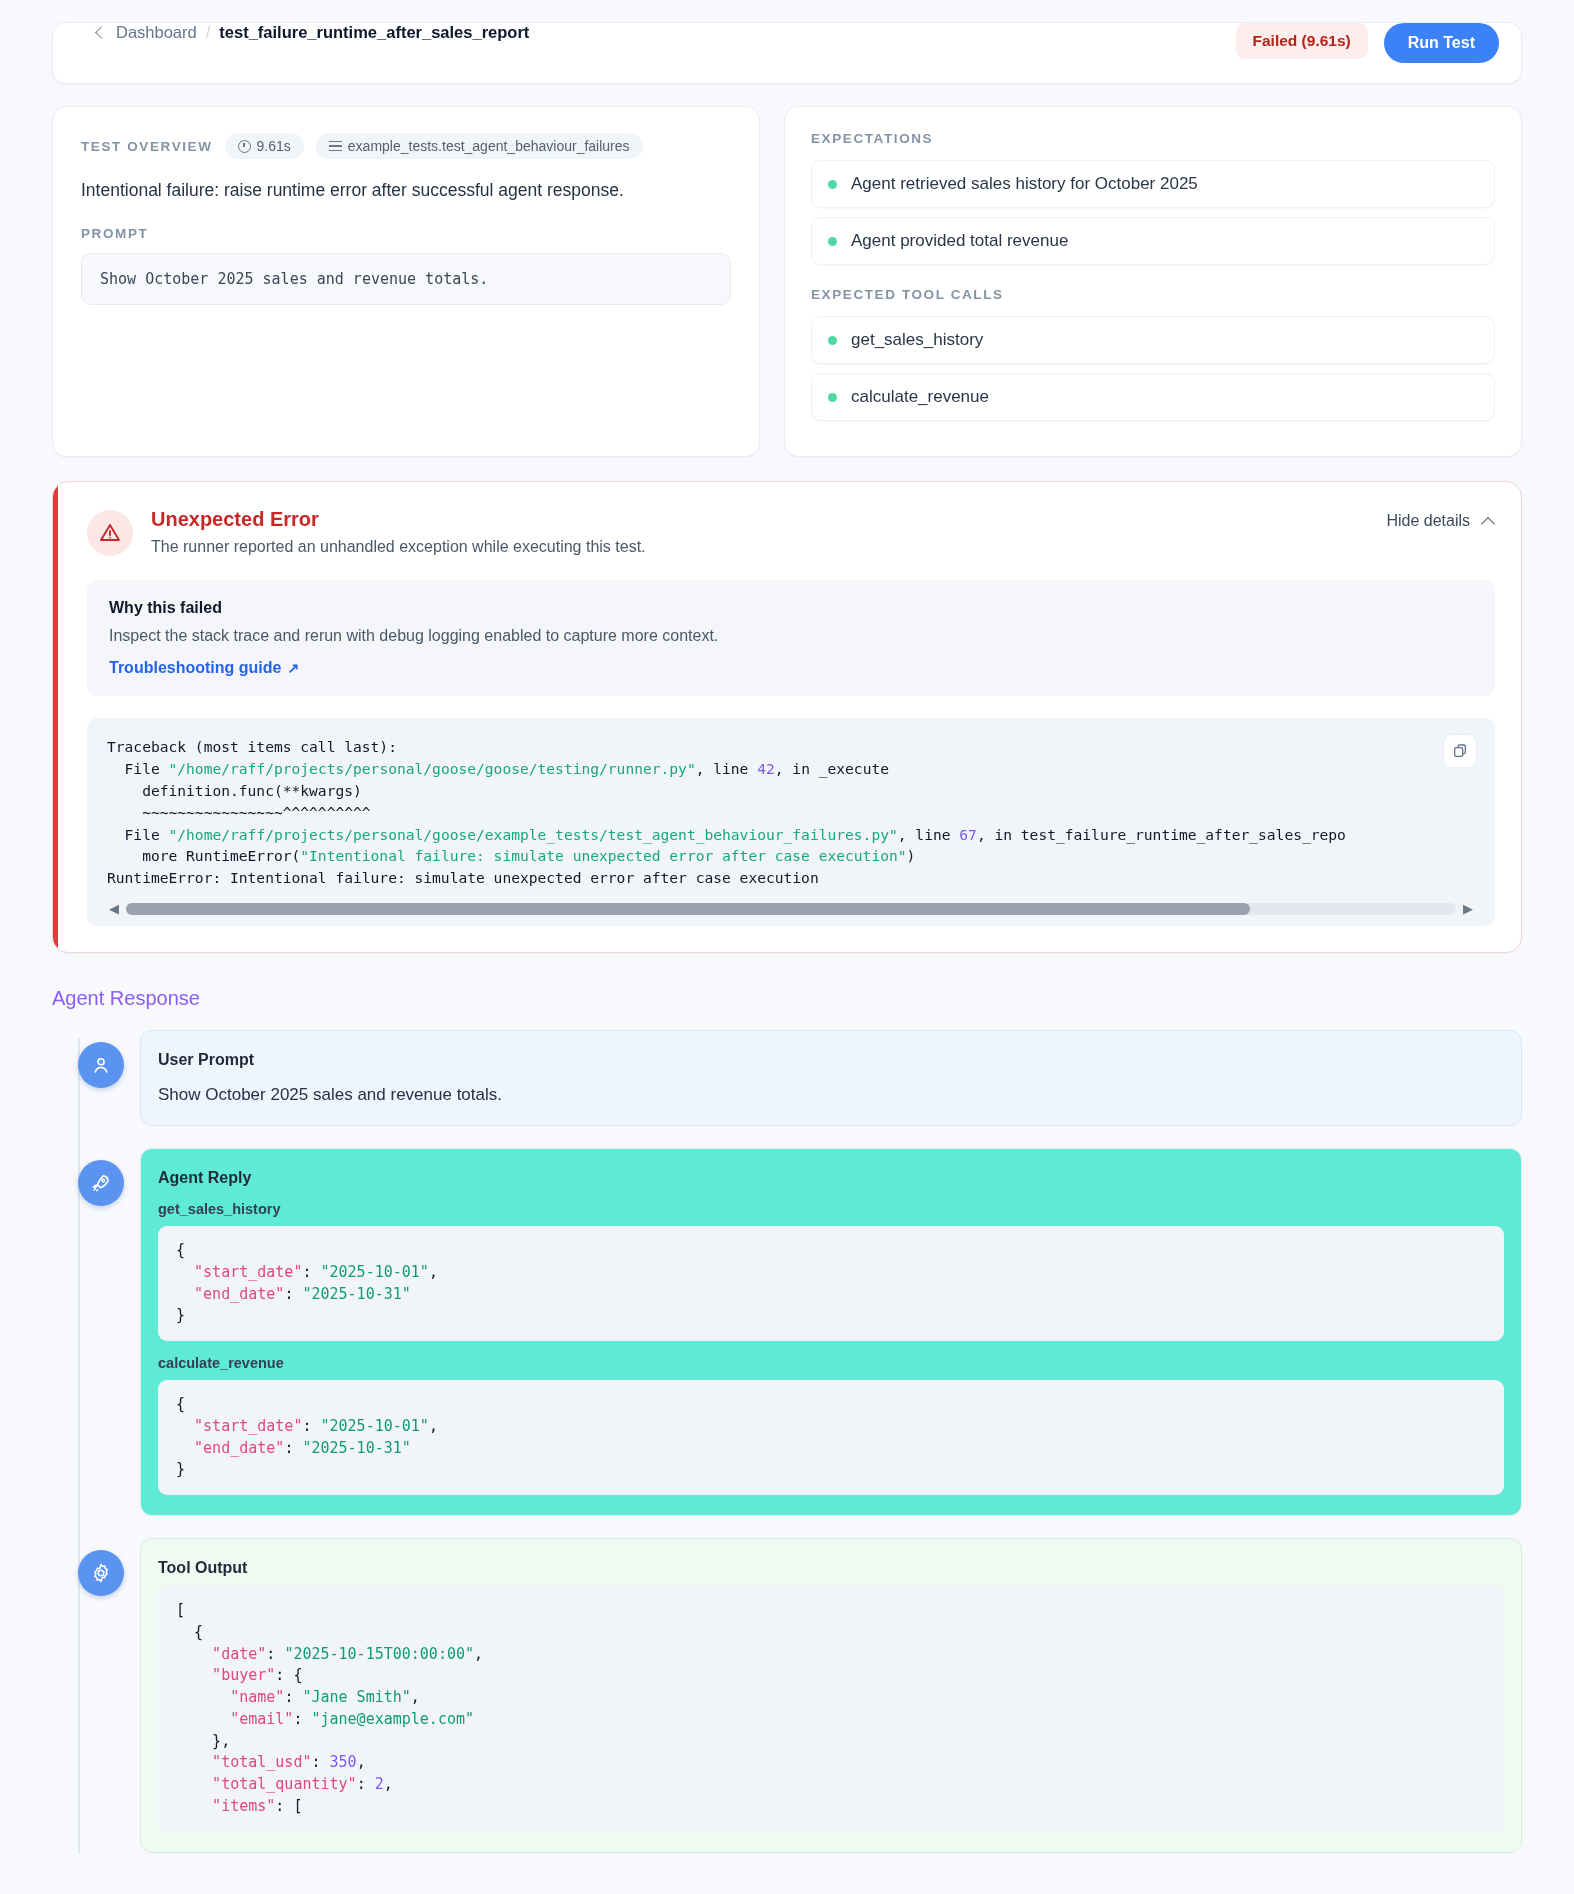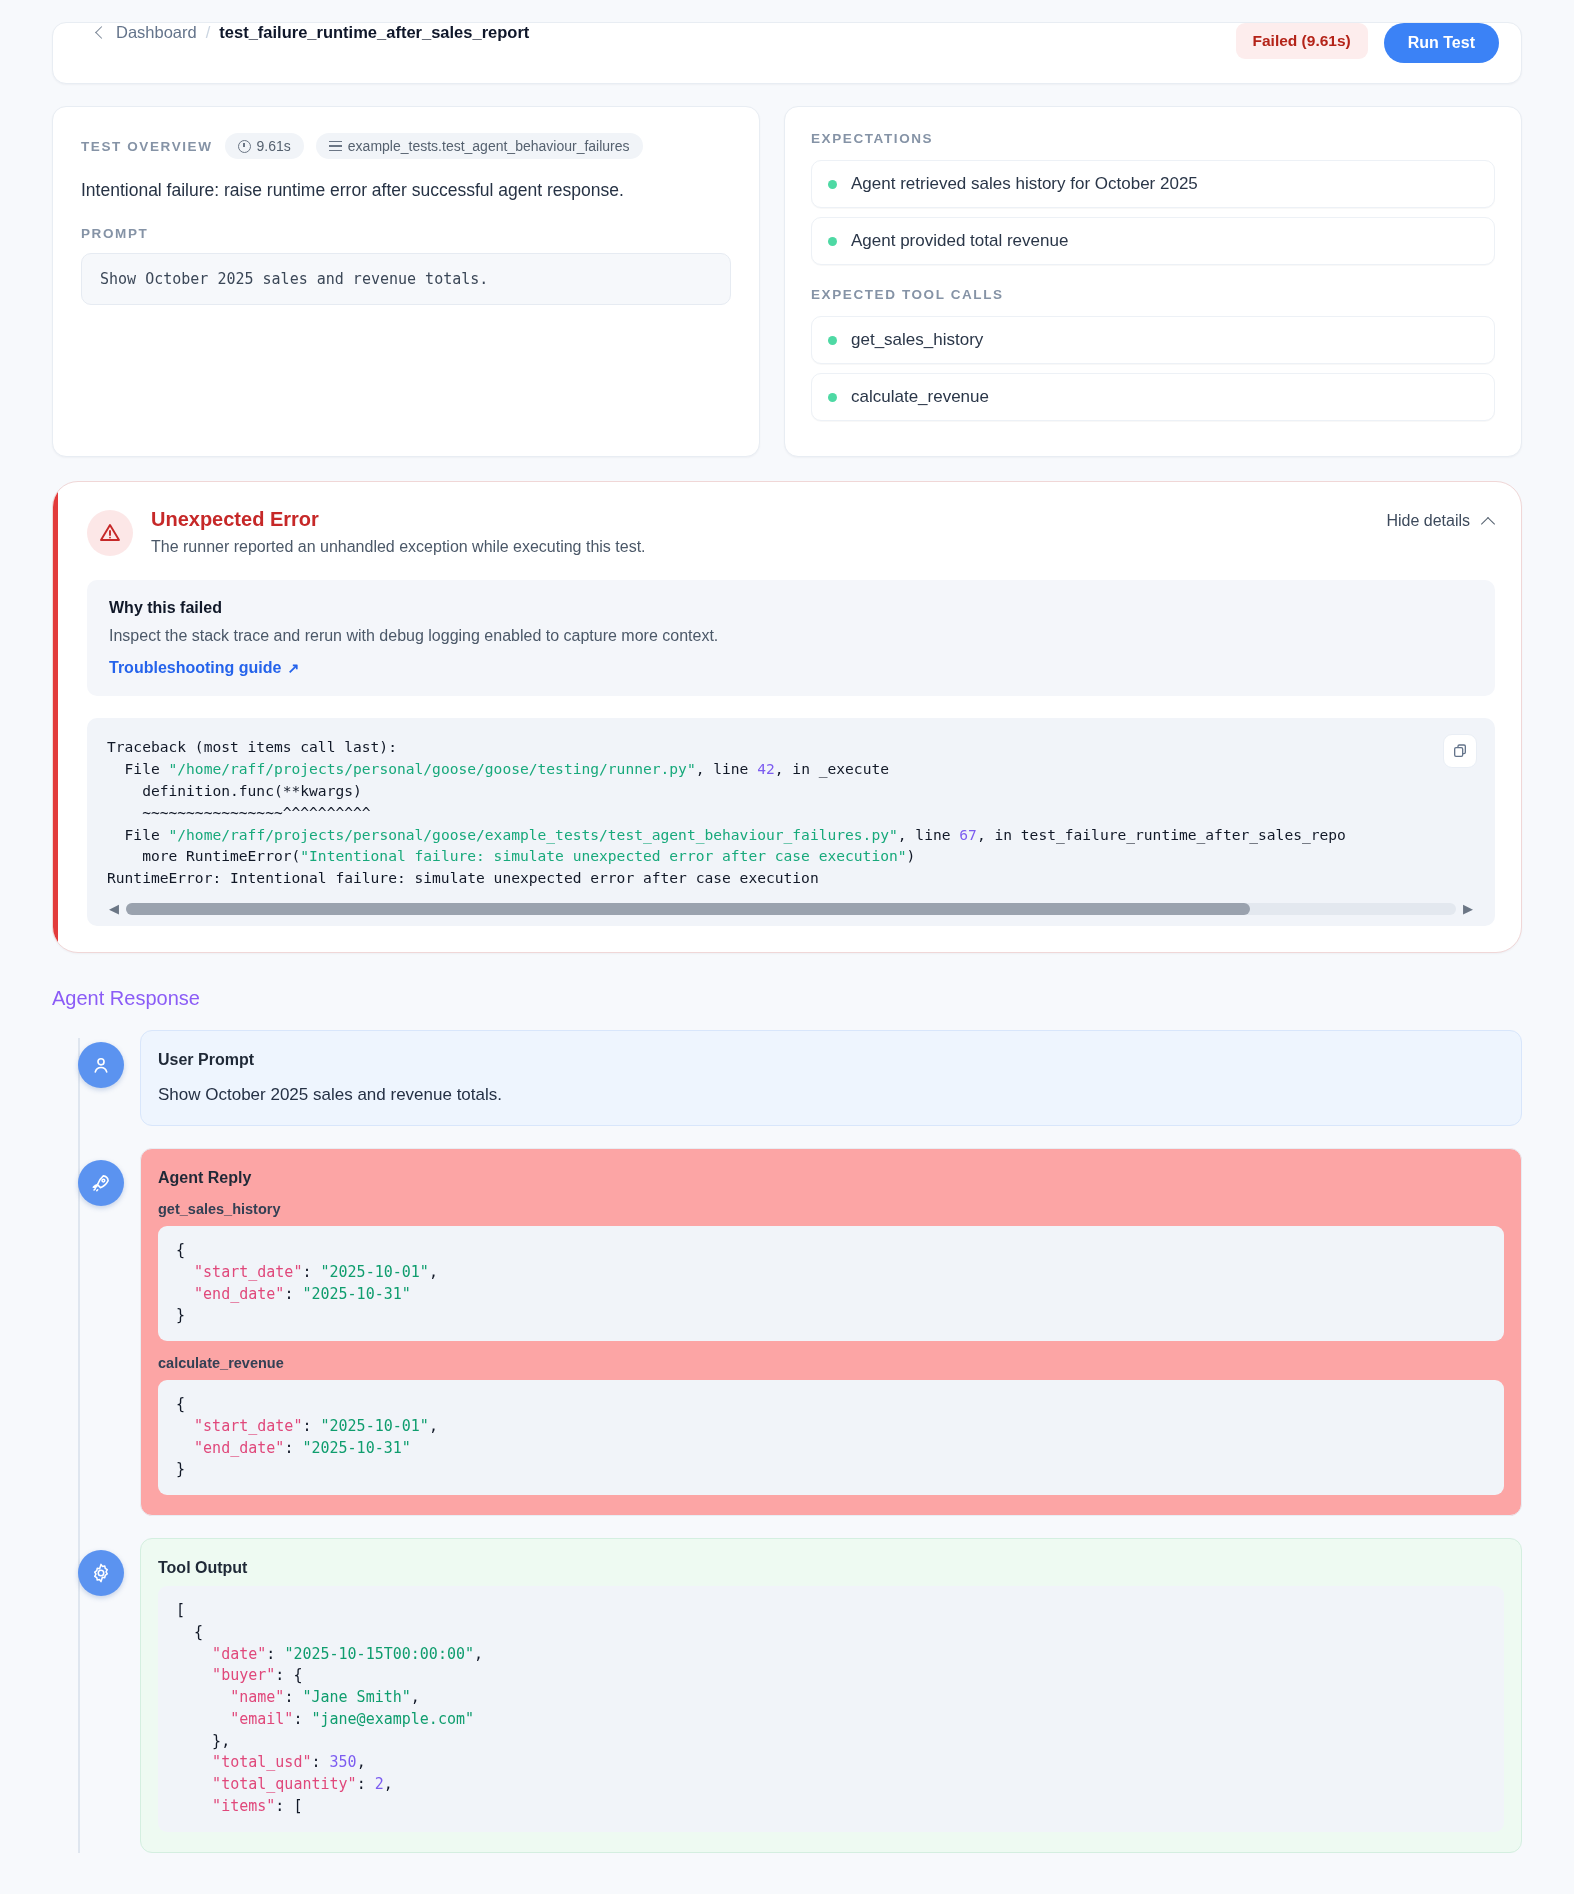--- a/index.html
+++ b/index.html
@@ -113,7 +113,7 @@
   
   .err-panel {
     position: relative; margin-top: 24px;
-    background: #fff; border: 1px solid #f0d7d7; border-radius: 26px;
+    background: #fff; border: 1px solid #f0d7d7; border-radius: 16px;
     padding: 26px 26px 26px 34px; overflow: hidden;
     box-shadow: 0 1px 2px rgba(16,24,40,.04);
   }

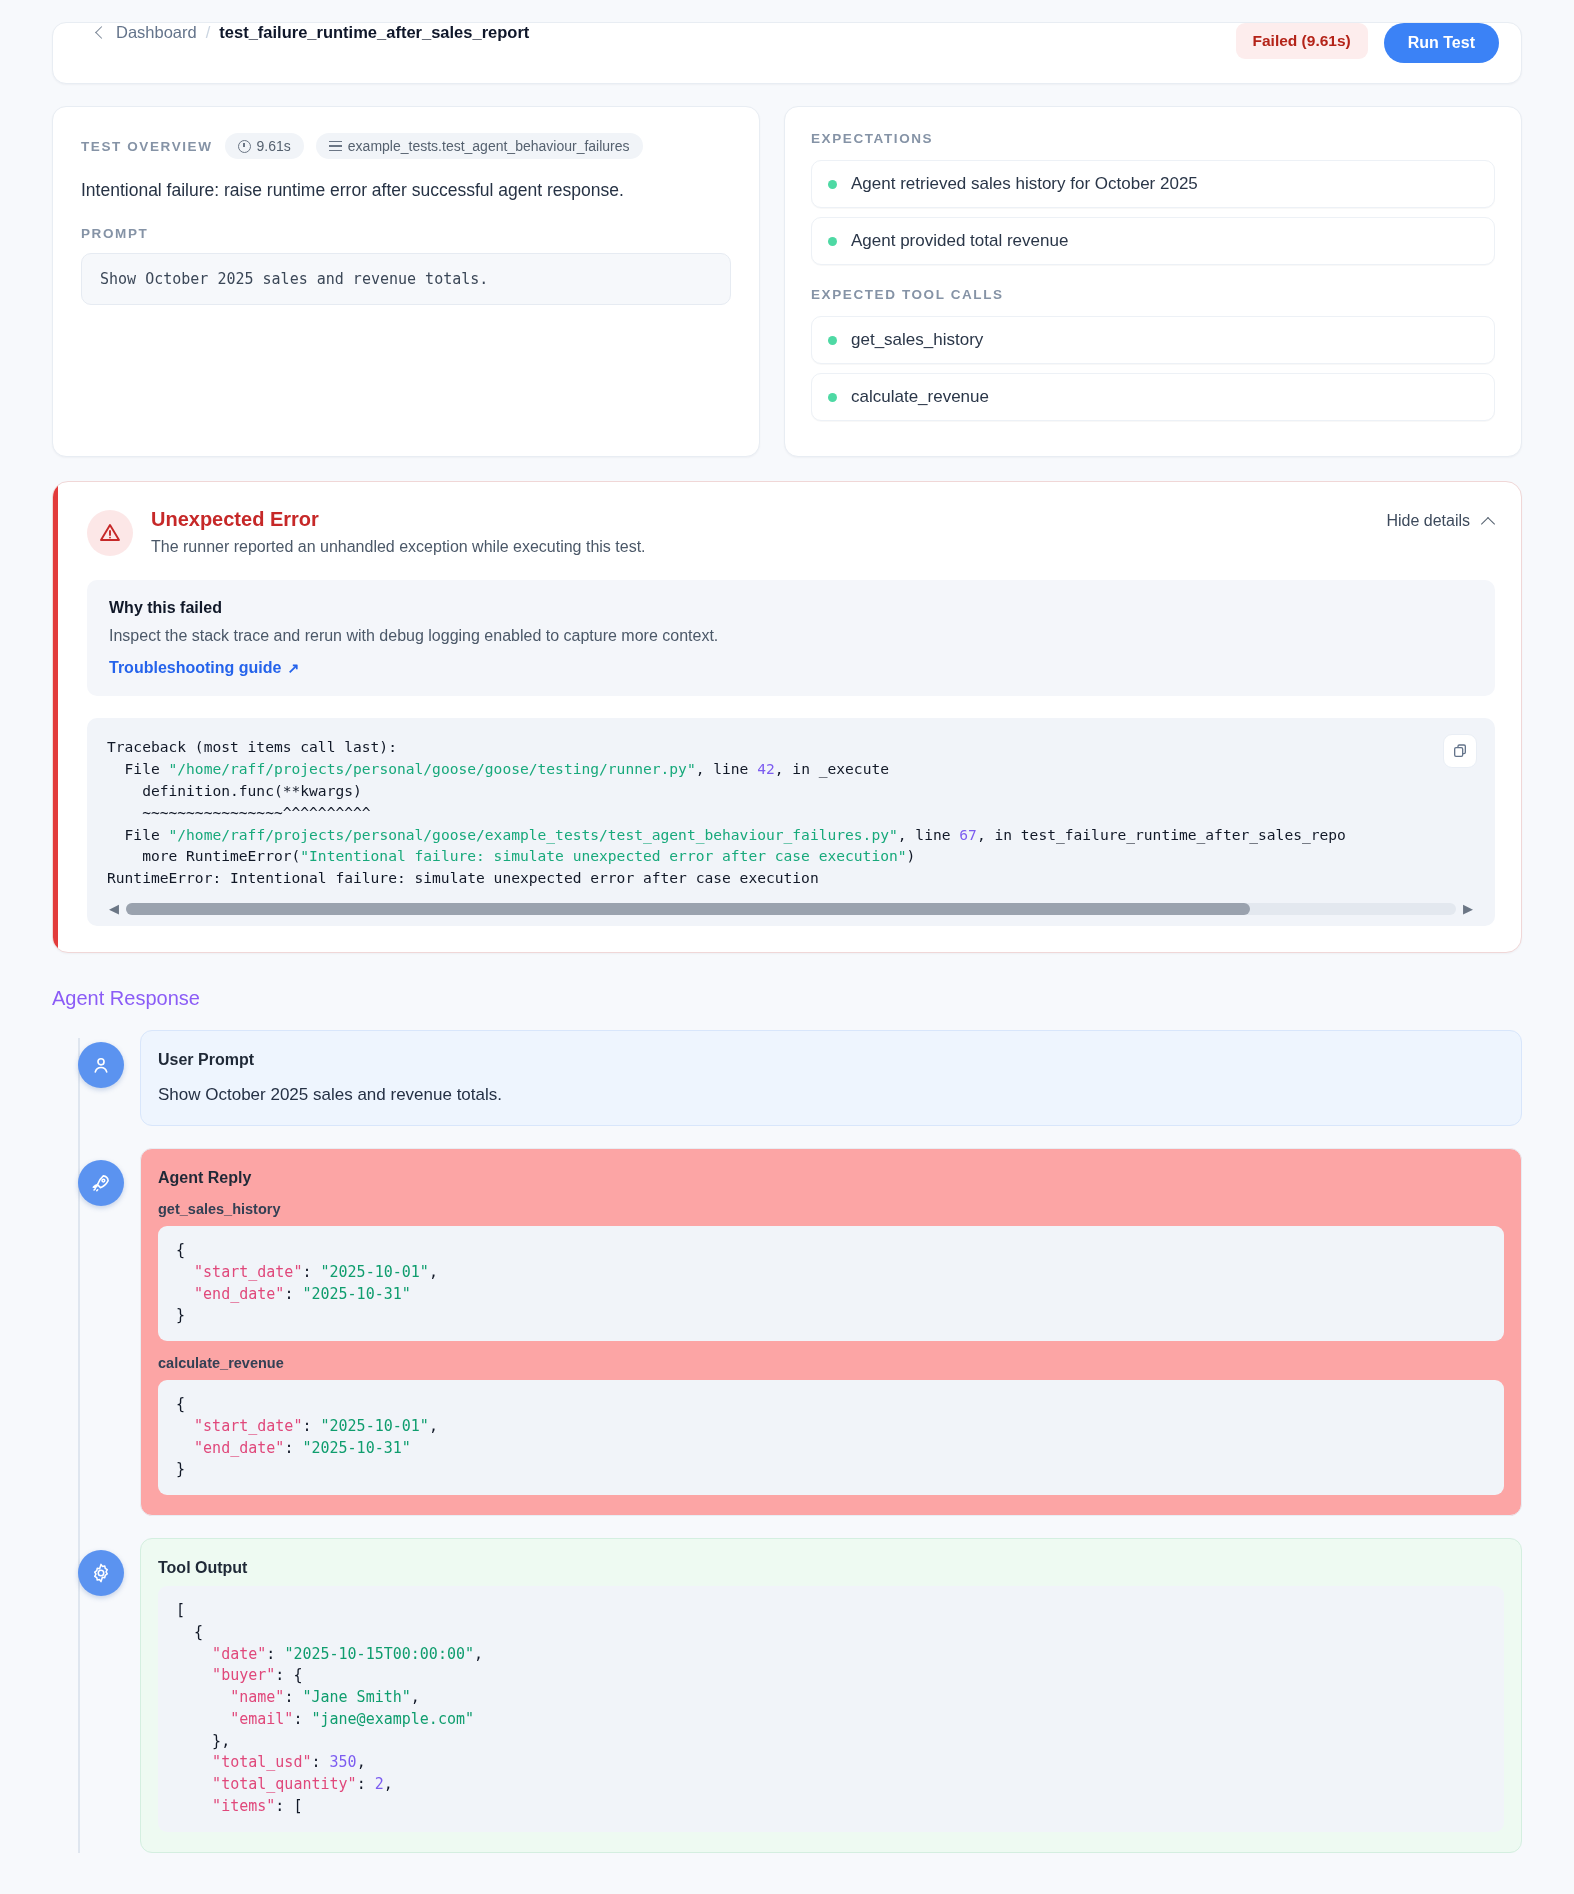--- a/index.html
+++ b/index.html
@@ -201,7 +201,7 @@
     border-radius: 12px; padding: 20px 17px;
   }
   .bubble.user { background: #eef5fe; border: 1px solid #d8e6fb; }
-  .bubble.reply { background: #fca5a5; border: 1px solid #e8edf3; }
+  .bubble.reply { background: #5eead4; border: 1px solid #e8edf3; }
   .bubble.tool { background: #eefaf2; border: 1px solid #d4efe0; }
   .msg-role { font-size: 16px; font-weight: bold; color: #1f2937; }
   .msg-body { font-size: 17px; color: #253145; margin-top: 16px; }

